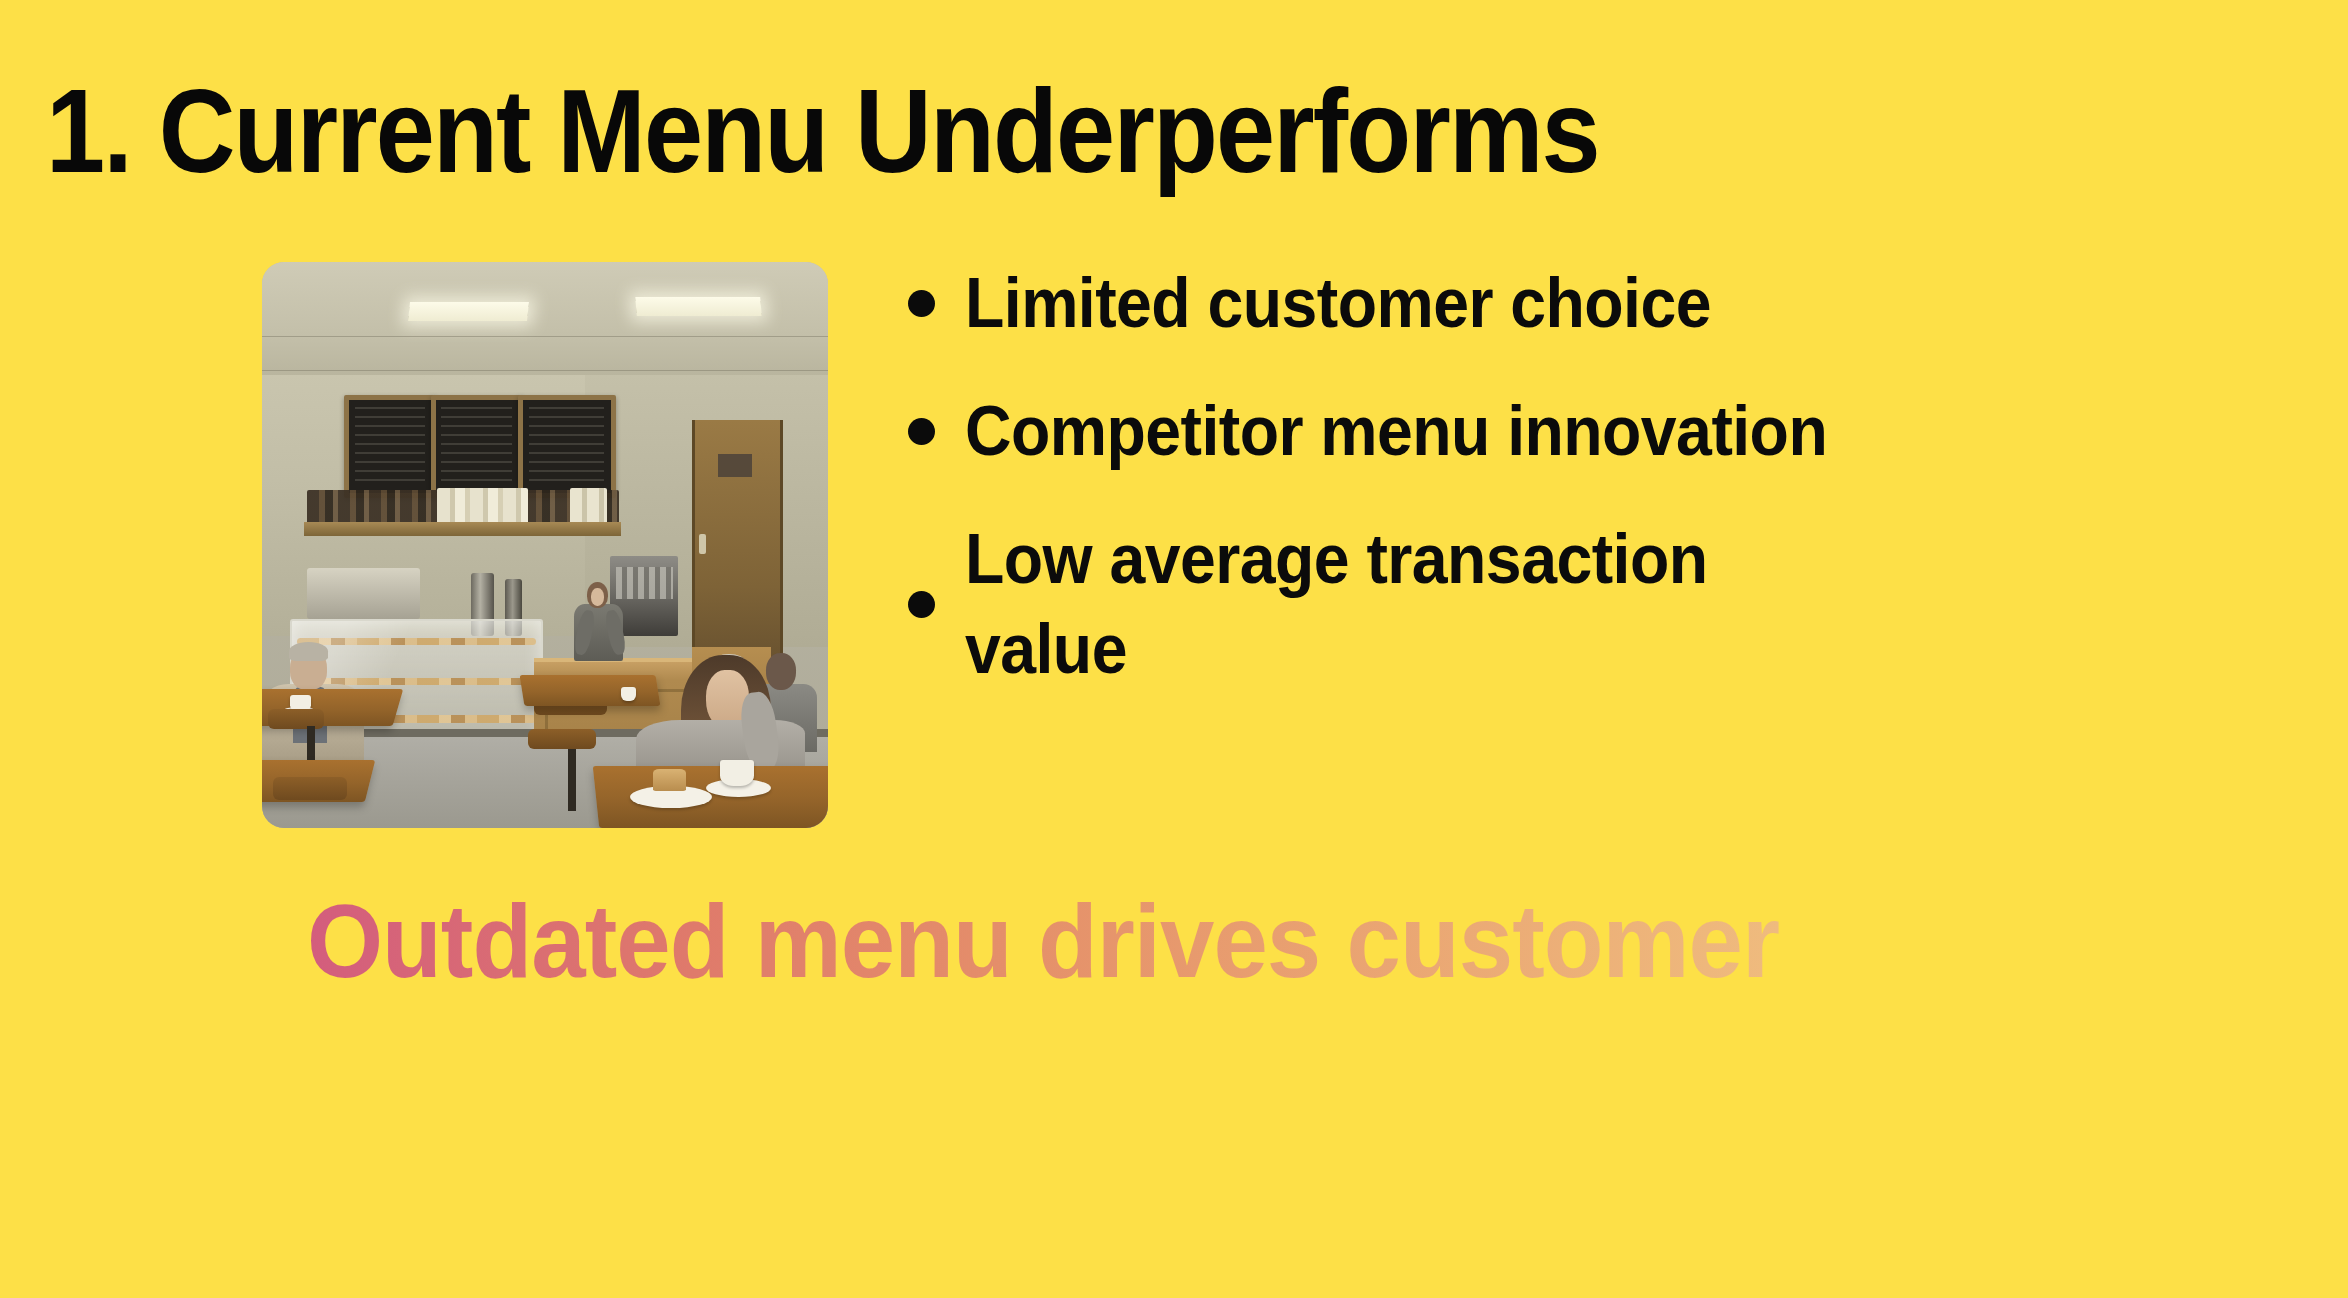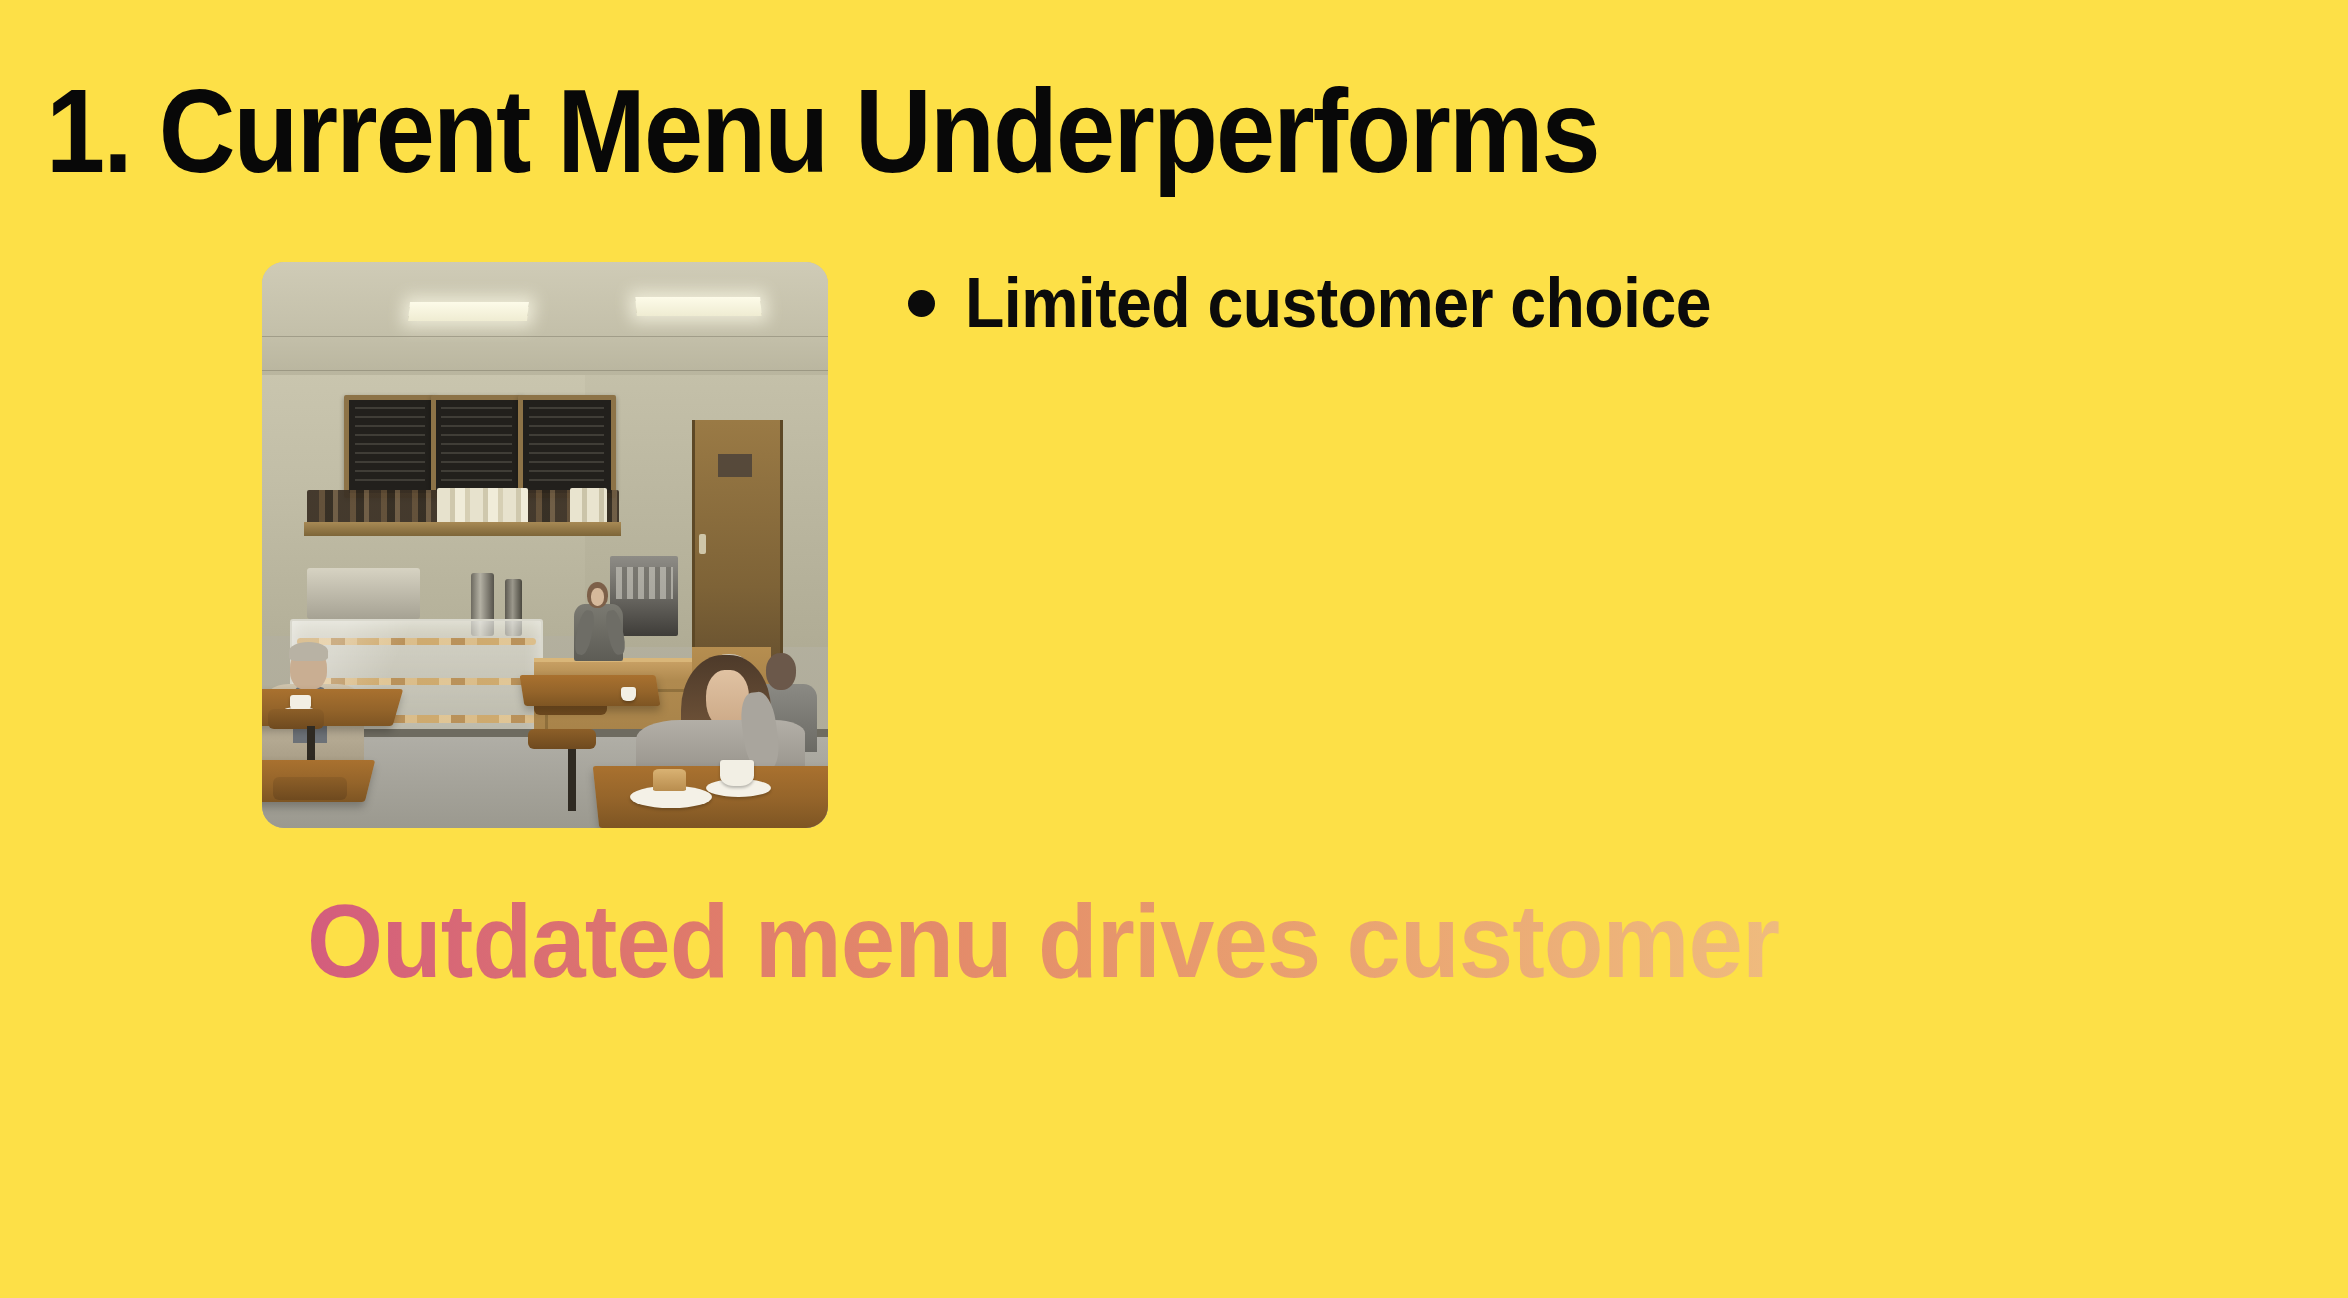--- a/index.html
+++ b/index.html
@@ -534,6 +534,10 @@
       <span class="bullet-text">Limited customer choice</span>
     </div>
 
+    <div class="bullet-row">
+      <span class="bullet-dot"></span>
+      <span class="bullet-text">Competitor menu innovation</span>
+    </div>
 
 
   </div>

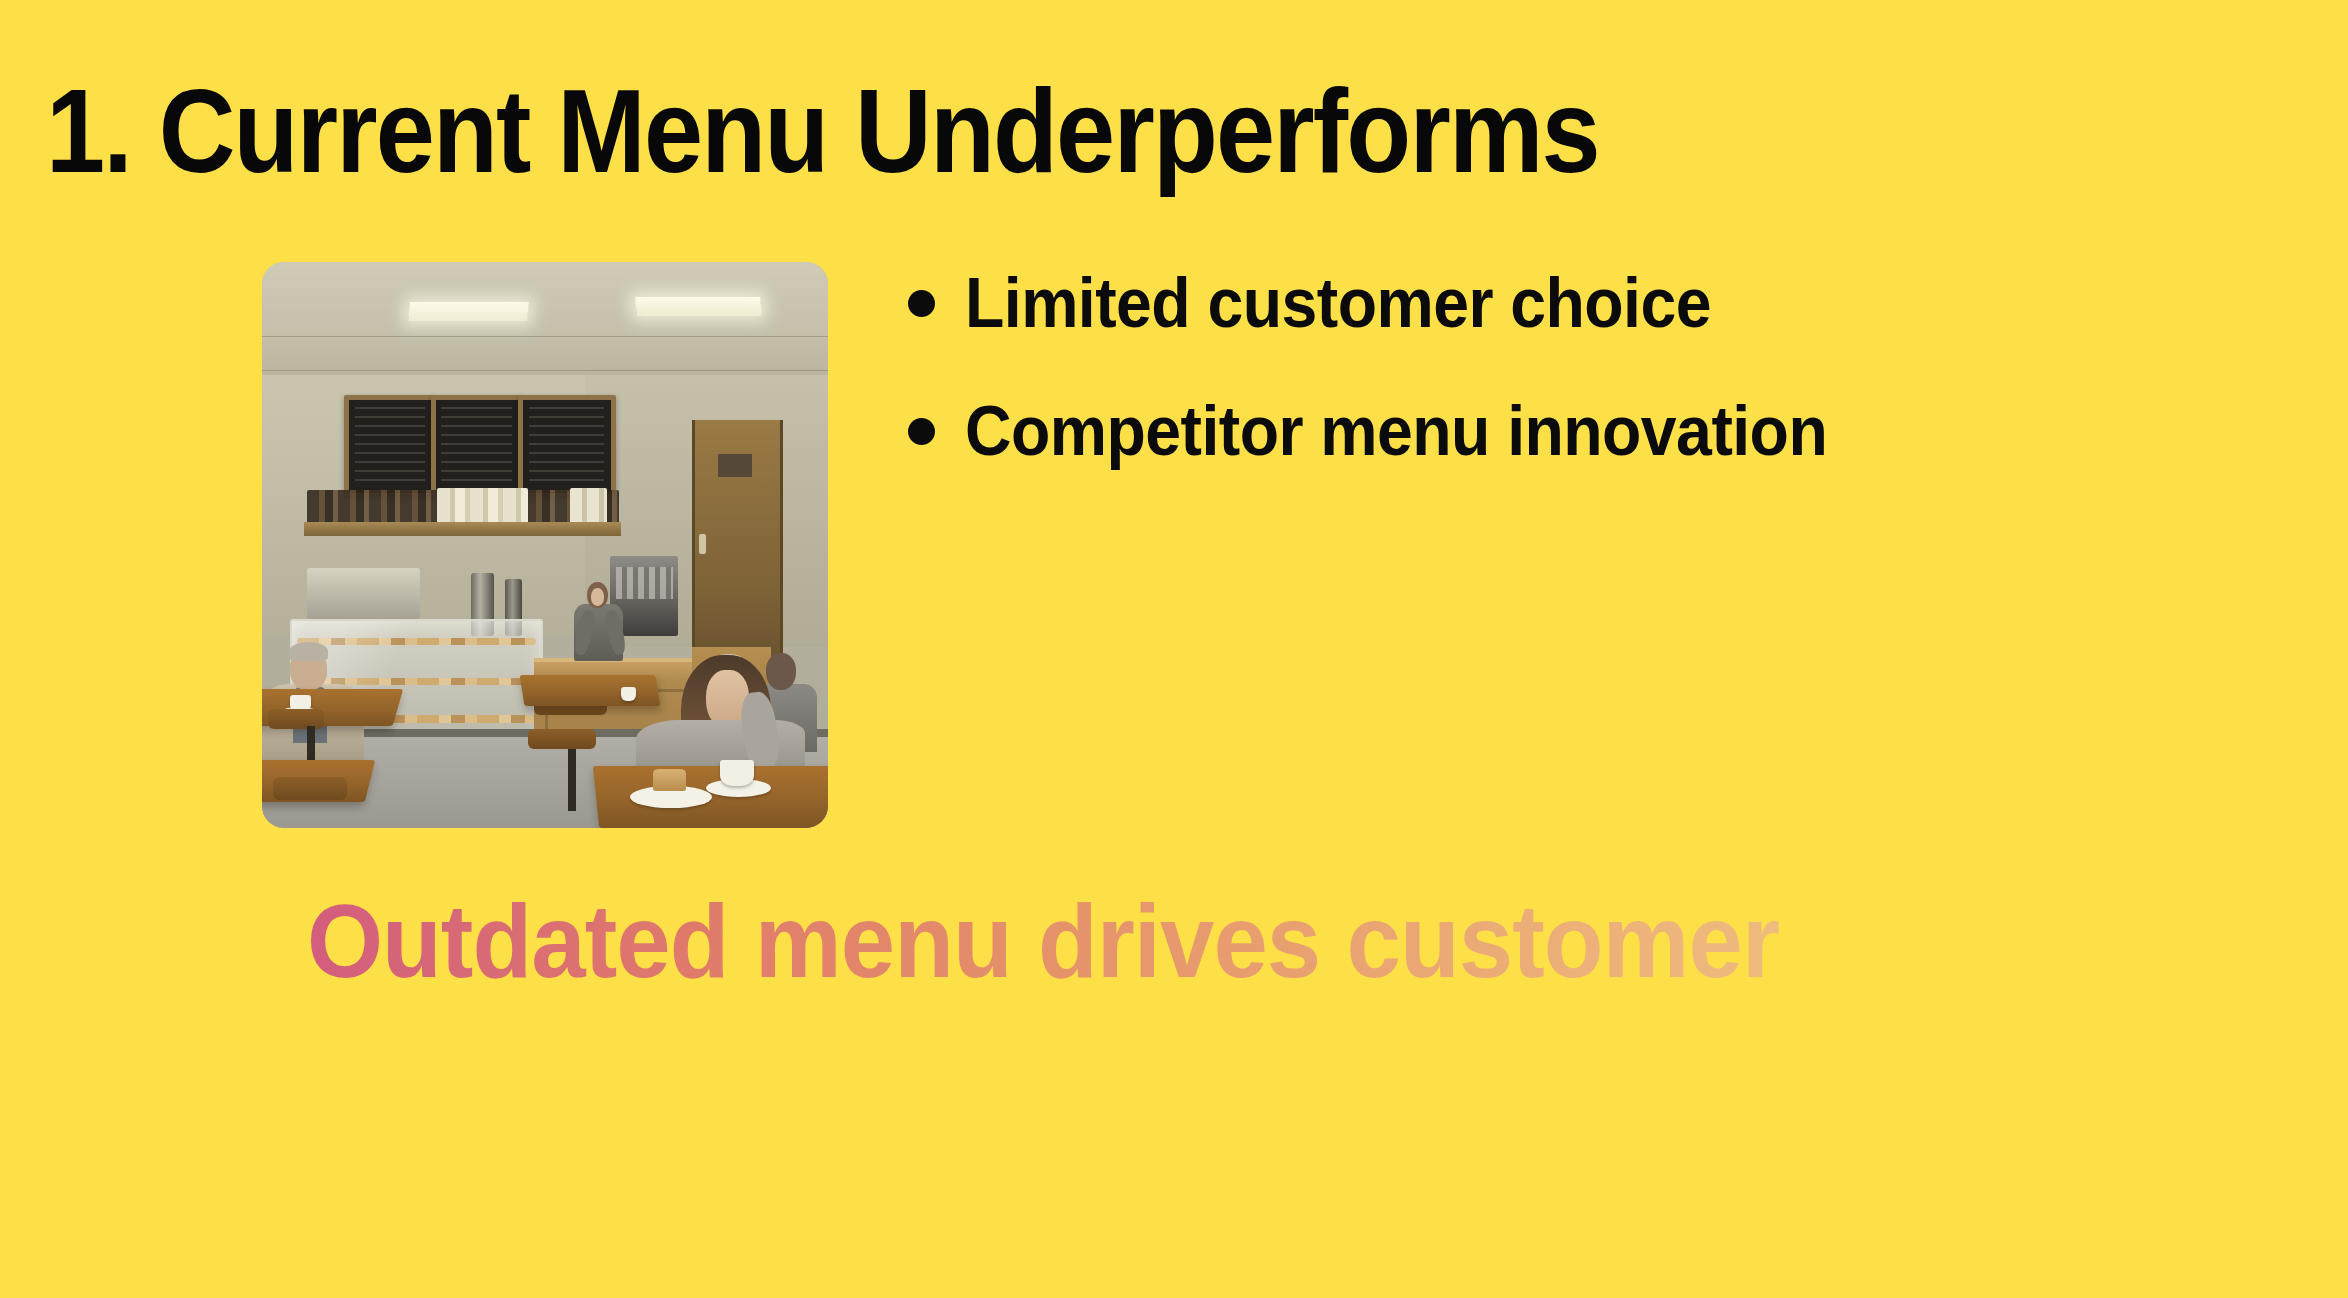--- a/index.html
+++ b/index.html
@@ -539,6 +539,10 @@
       <span class="bullet-text">Competitor menu innovation</span>
     </div>
 
+    <div class="bullet-row wrap">
+      <span class="bullet-dot"></span>
+      <span class="bullet-text">Low average transaction value</span>
+    </div>
 
   </div>
 

